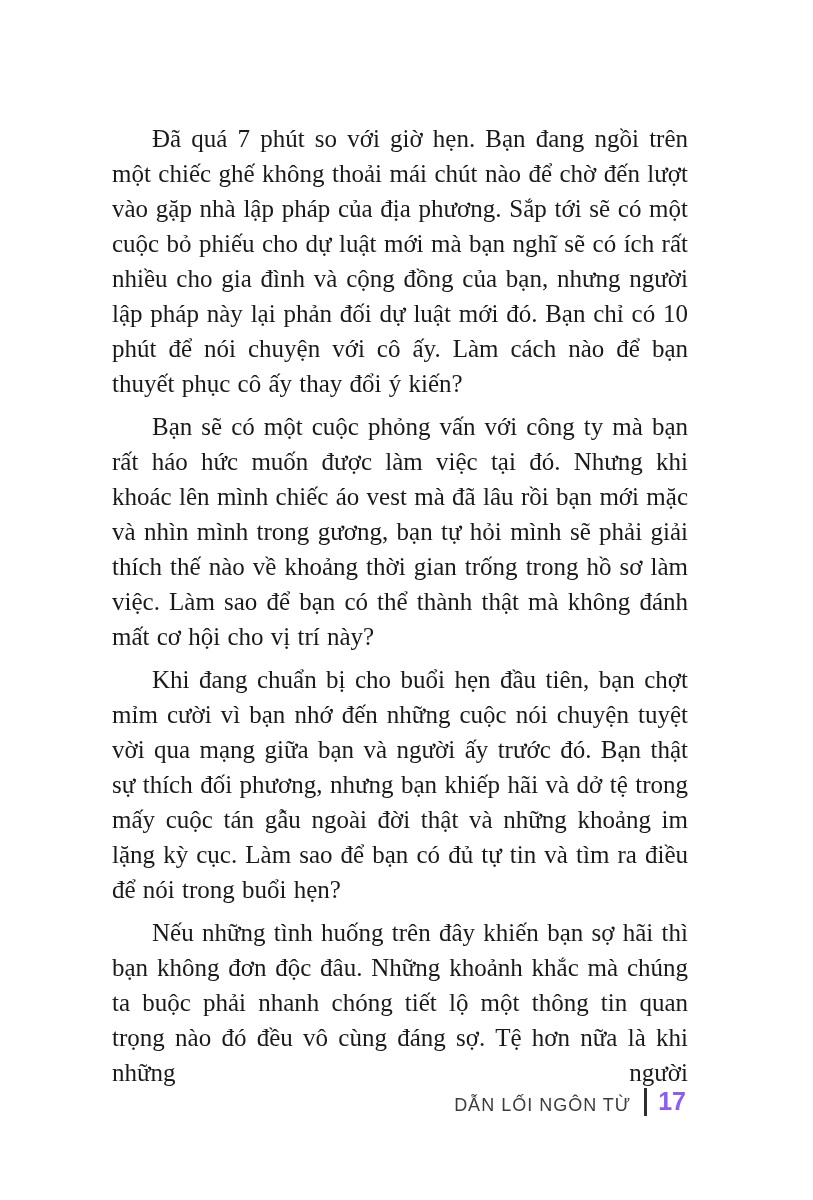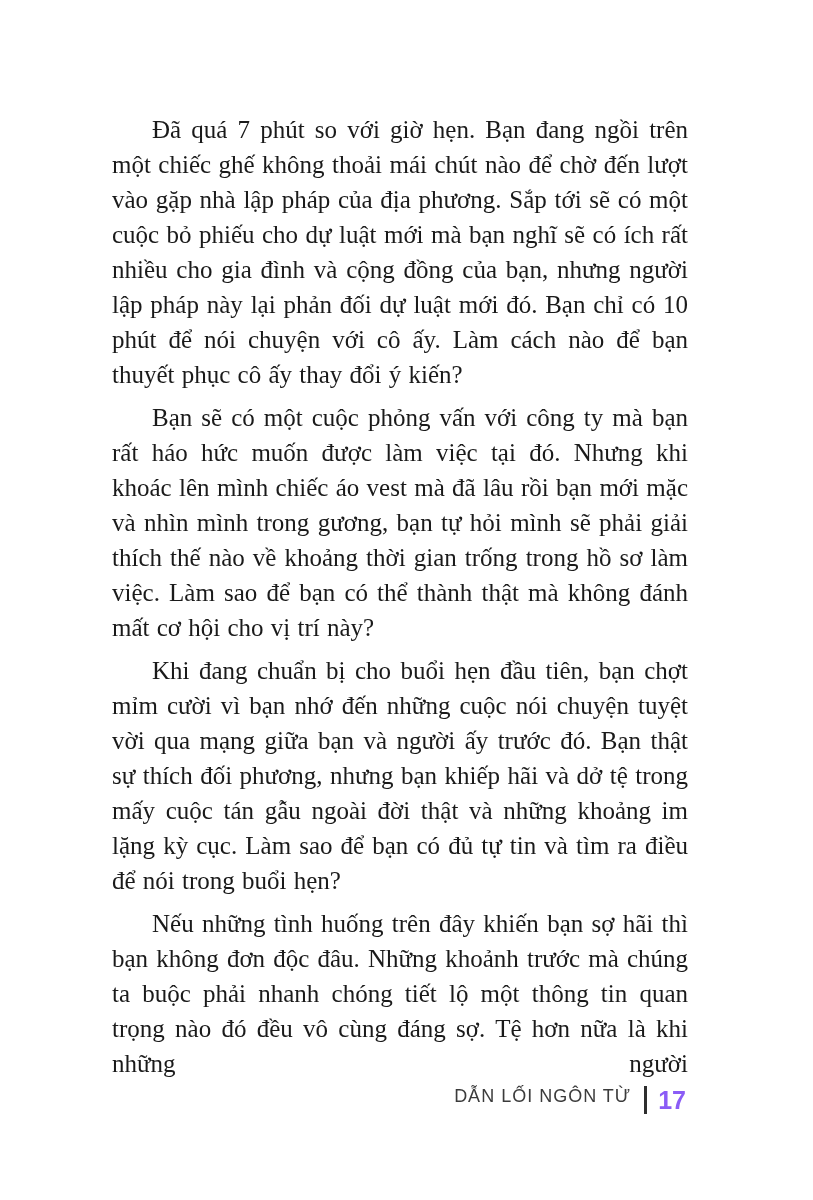--- a/index.html
+++ b/index.html
@@ -17,7 +17,7 @@
   .text-block {
     position: absolute;
     left: 112px;
-    top: 112px;
+    top: 121px;
     width: 576px;
   }
   .text-block p {

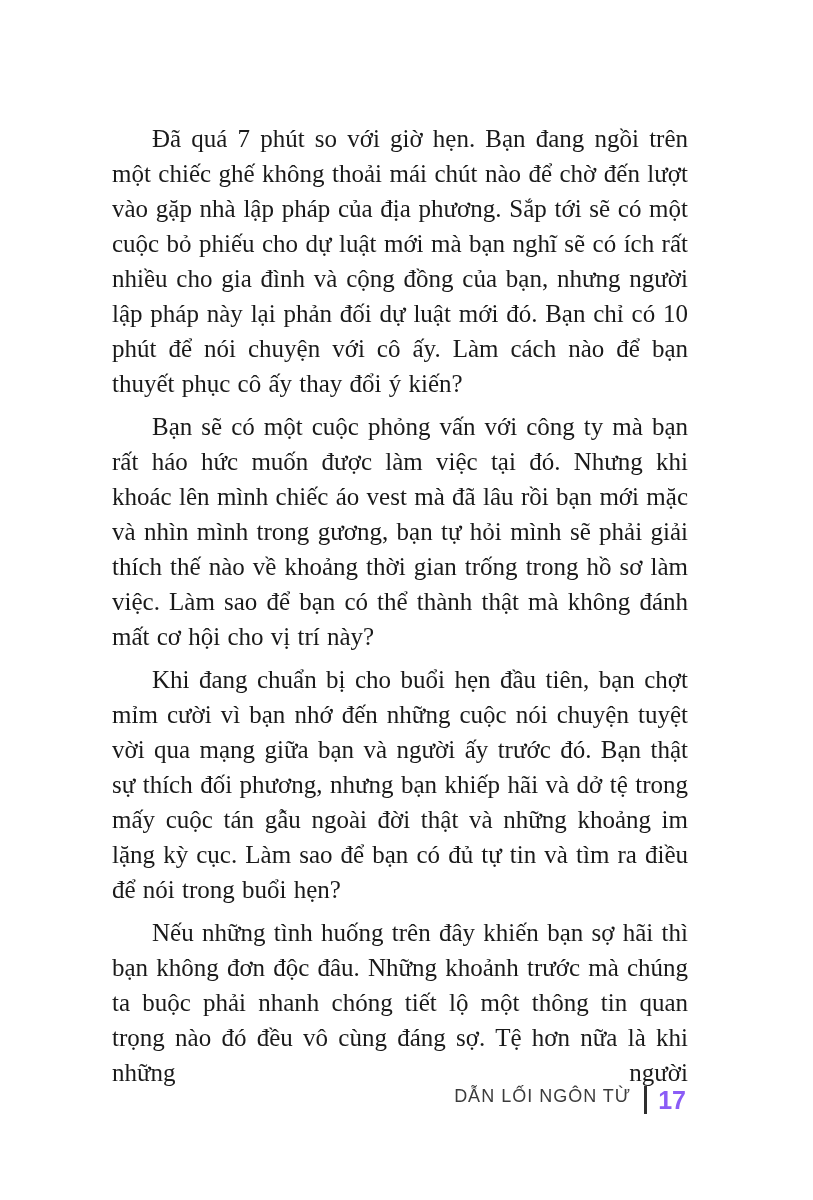--- a/index.html
+++ b/index.html
@@ -72,7 +72,7 @@
     <p>Đã quá 7 phút so với giờ hẹn. Bạn đang ngồi trên một chiếc ghế không thoải mái chút nào để chờ đến lượt vào gặp nhà lập pháp của địa phương. Sắp tới sẽ có một cuộc bỏ phiếu cho dự luật mới mà bạn nghĩ sẽ có ích rất nhiều cho gia đình và cộng đồng của bạn, nhưng người lập pháp này lại phản đối dự luật mới đó. Bạn chỉ có 10 phút để nói chuyện với cô ấy. Làm cách nào để bạn thuyết phục cô ấy thay đổi ý kiến?</p>
     <p>Bạn sẽ có một cuộc phỏng vấn với công ty mà bạn rất háo hức muốn được làm việc tại đó. Nhưng khi khoác lên mình chiếc áo vest mà đã lâu rồi bạn mới mặc và nhìn mình trong gương, bạn tự hỏi mình sẽ phải giải thích thế nào về khoảng thời gian trống trong hồ sơ làm việc. Làm sao để bạn có thể thành thật mà không đánh mất cơ hội cho vị trí này?</p>
     <p>Khi đang chuẩn bị cho buổi hẹn đầu tiên, bạn chợt mỉm cười vì bạn nhớ đến những cuộc nói chuyện tuyệt vời qua mạng giữa bạn và người ấy trước đó. Bạn thật sự thích đối phương, nhưng bạn khiếp hãi và dở tệ trong mấy cuộc tán gẫu ngoài đời thật và những khoảng im lặng kỳ cục. Làm sao để bạn có đủ tự tin và tìm ra điều để nói trong buổi hẹn?</p>
-    <p class="continued">Nếu những tình huống trên đây khiến bạn sợ hãi thì bạn không đơn độc đâu. Những khoảnh trước mà chúng ta buộc phải nhanh chóng tiết lộ một thông tin quan trọng nào đó đều vô cùng đáng sợ. Tệ hơn nữa là khi những người</p>
+    <p class="continued">Nếu những tình huống trên đây khiến bạn sợ hãi thì bạn không đơn độc đâu. Những khoảnh khắc mà chúng ta buộc phải nhanh chóng tiết lộ một thông tin quan trọng nào đó đều vô cùng đáng sợ. Tệ hơn nữa là khi những người</p>
   </main>
 
   <footer class="page-footer">

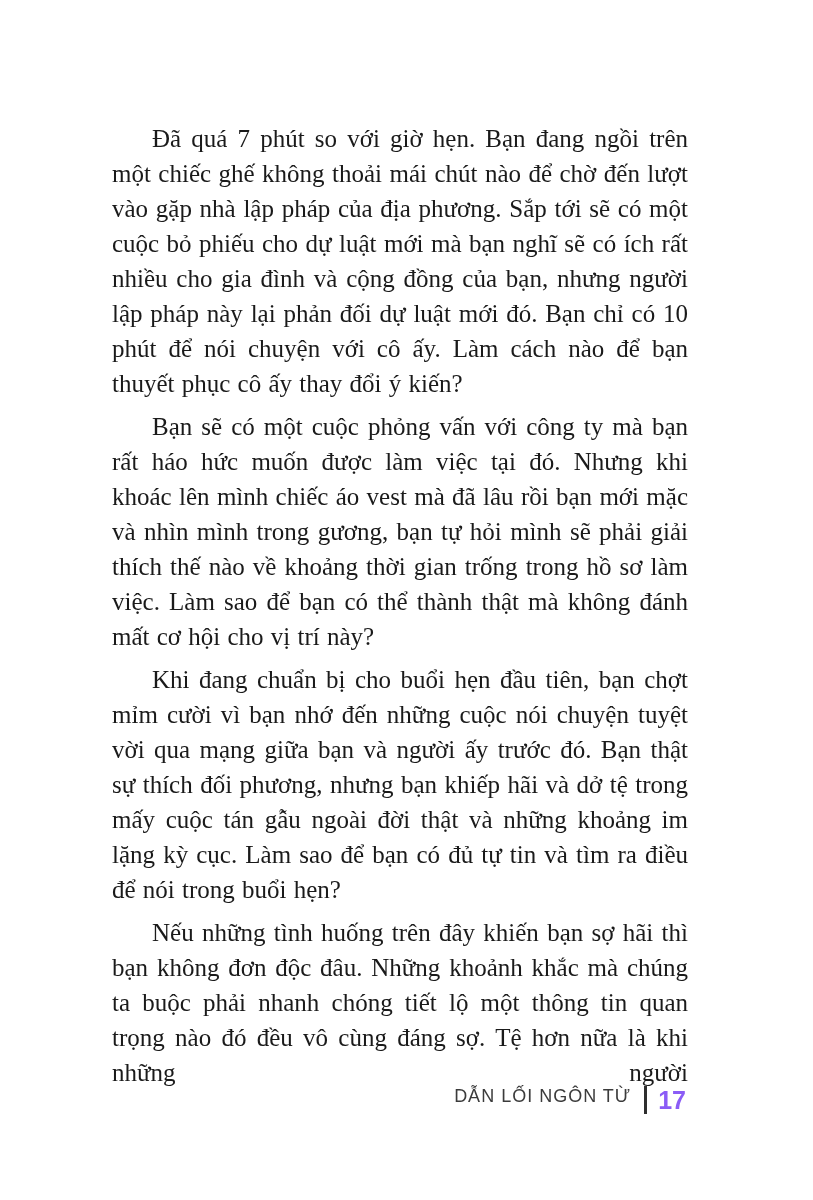--- a/index.html
+++ b/index.html
@@ -39,7 +39,7 @@
     right: 127px;
     height: 30px;
     display: flex;
-    align-items: flex-start;
+    align-items: flex-end;
     margin-left: 8px;
   }
   .footer-title {

